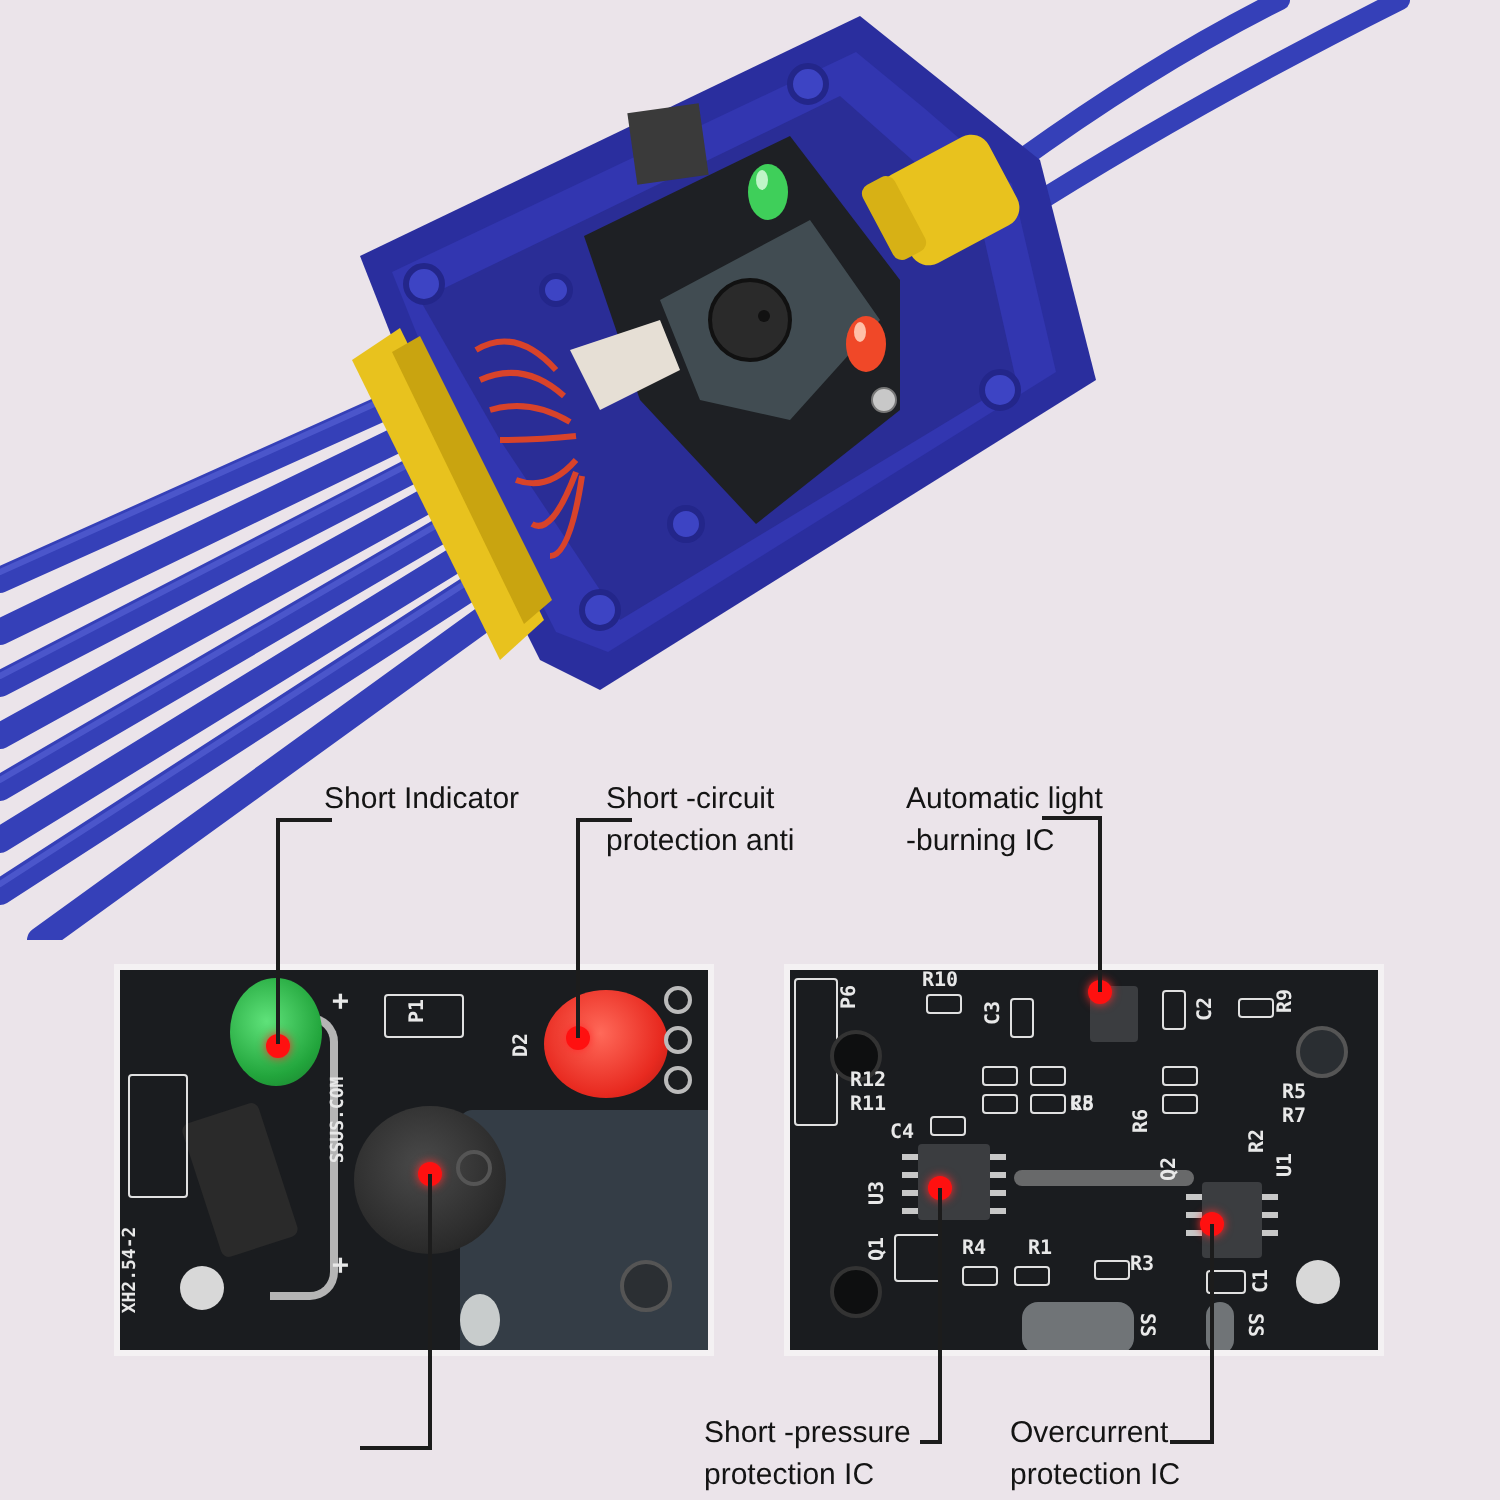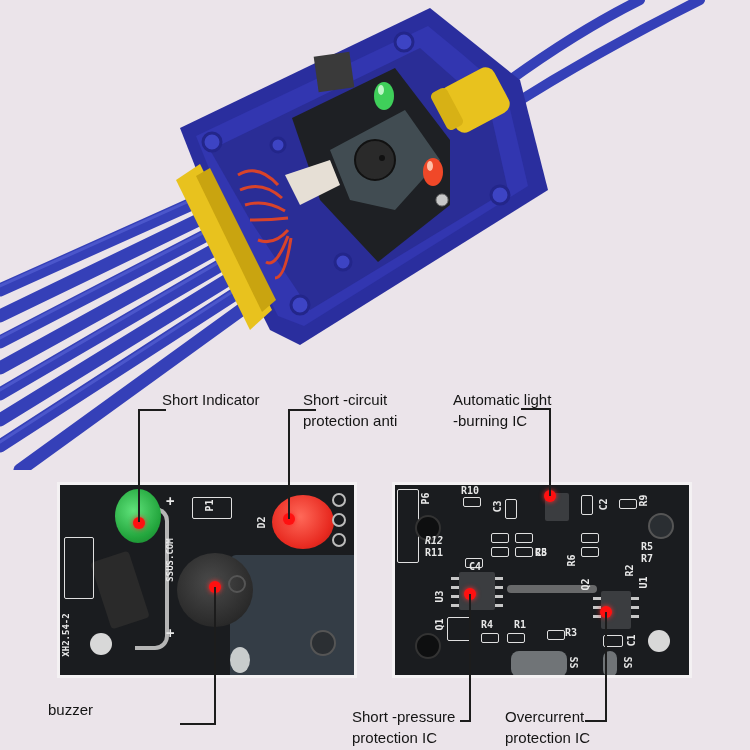--- a/index.html
+++ b/index.html
@@ -178,7 +178,7 @@
   <span class="silk" style="left:96px;top:16px;transform:rotate(-90deg);">C3</span>
   <span class="silk" style="left:202px;top:14px;transform:rotate(-90deg);">C2</span>
   <span class="silk" style="left:242px;top:10px;transform:rotate(-90deg);">R9</span>
-  <span class="silk" style="left:30px;top:50px;font-style:italic;">R12</span>
+  <span class="silk" style="left:30px;top:50px;">R12</span>
   <span class="silk" style="left:30px;top:62px;">R11</span>
   <span class="silk" style="left:140px;top:62px;">R8</span>
   <span class="silk" style="left:140px;top:62px;">C5</span>

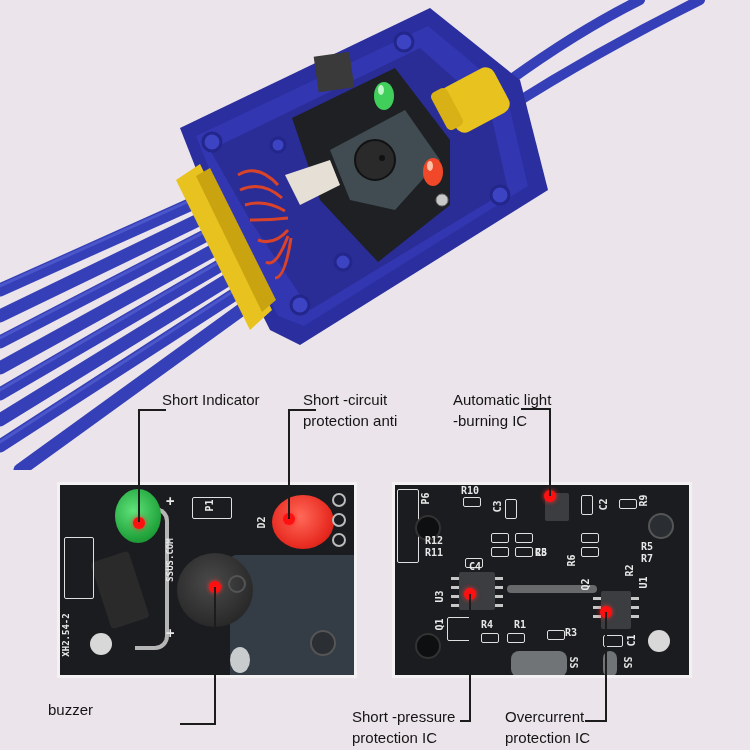--- a/index.html
+++ b/index.html
@@ -186,7 +186,7 @@
   <span class="silk" style="left:246px;top:56px;">R5</span>
   <span class="silk" style="left:246px;top:68px;">R7</span>
   <span class="silk" style="left:228px;top:80px;transform:rotate(-90deg);">R2</span>
-  <span class="silk" style="left:50px;top:76px;margin-left:24px;">C4</span>
+  <span class="silk" style="left:50px;top:76px;">C4</span>
   <span class="silk" style="left:38px;top:106px;transform:rotate(-90deg);">U3</span>
   <span class="silk" style="left:242px;top:92px;transform:rotate(-90deg);">U1</span>
   <span class="silk" style="left:184px;top:94px;transform:rotate(-90deg);">Q2</span>

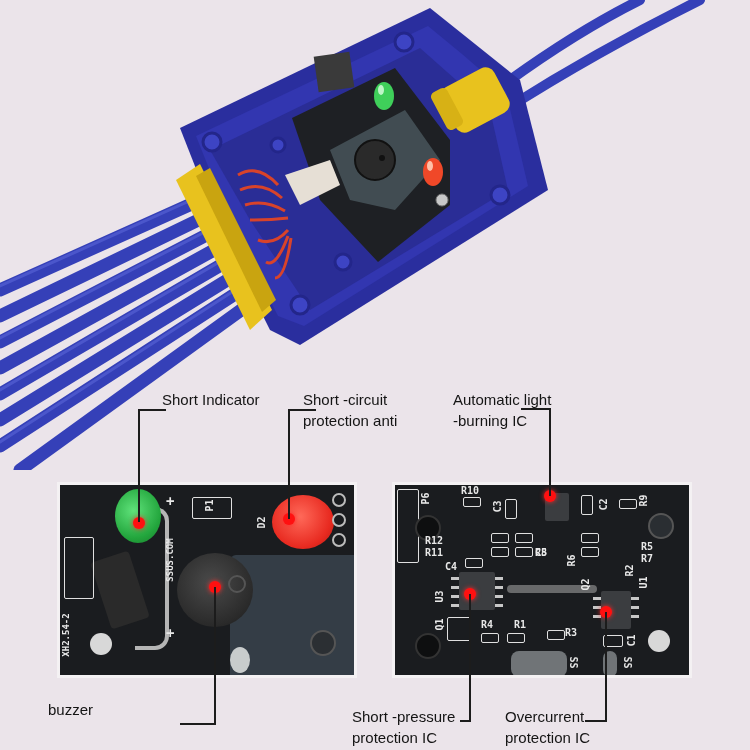--- a/index.html
+++ b/index.html
@@ -236,7 +236,6 @@
   <div>-burning IC</div>
 </div>
 <div class="label" style="left:48px;top:699px;">
-  <div>buzzer</div>
 </div>
 <div class="label" style="left:352px;top:706px;">
   <div>Short -pressure</div>

